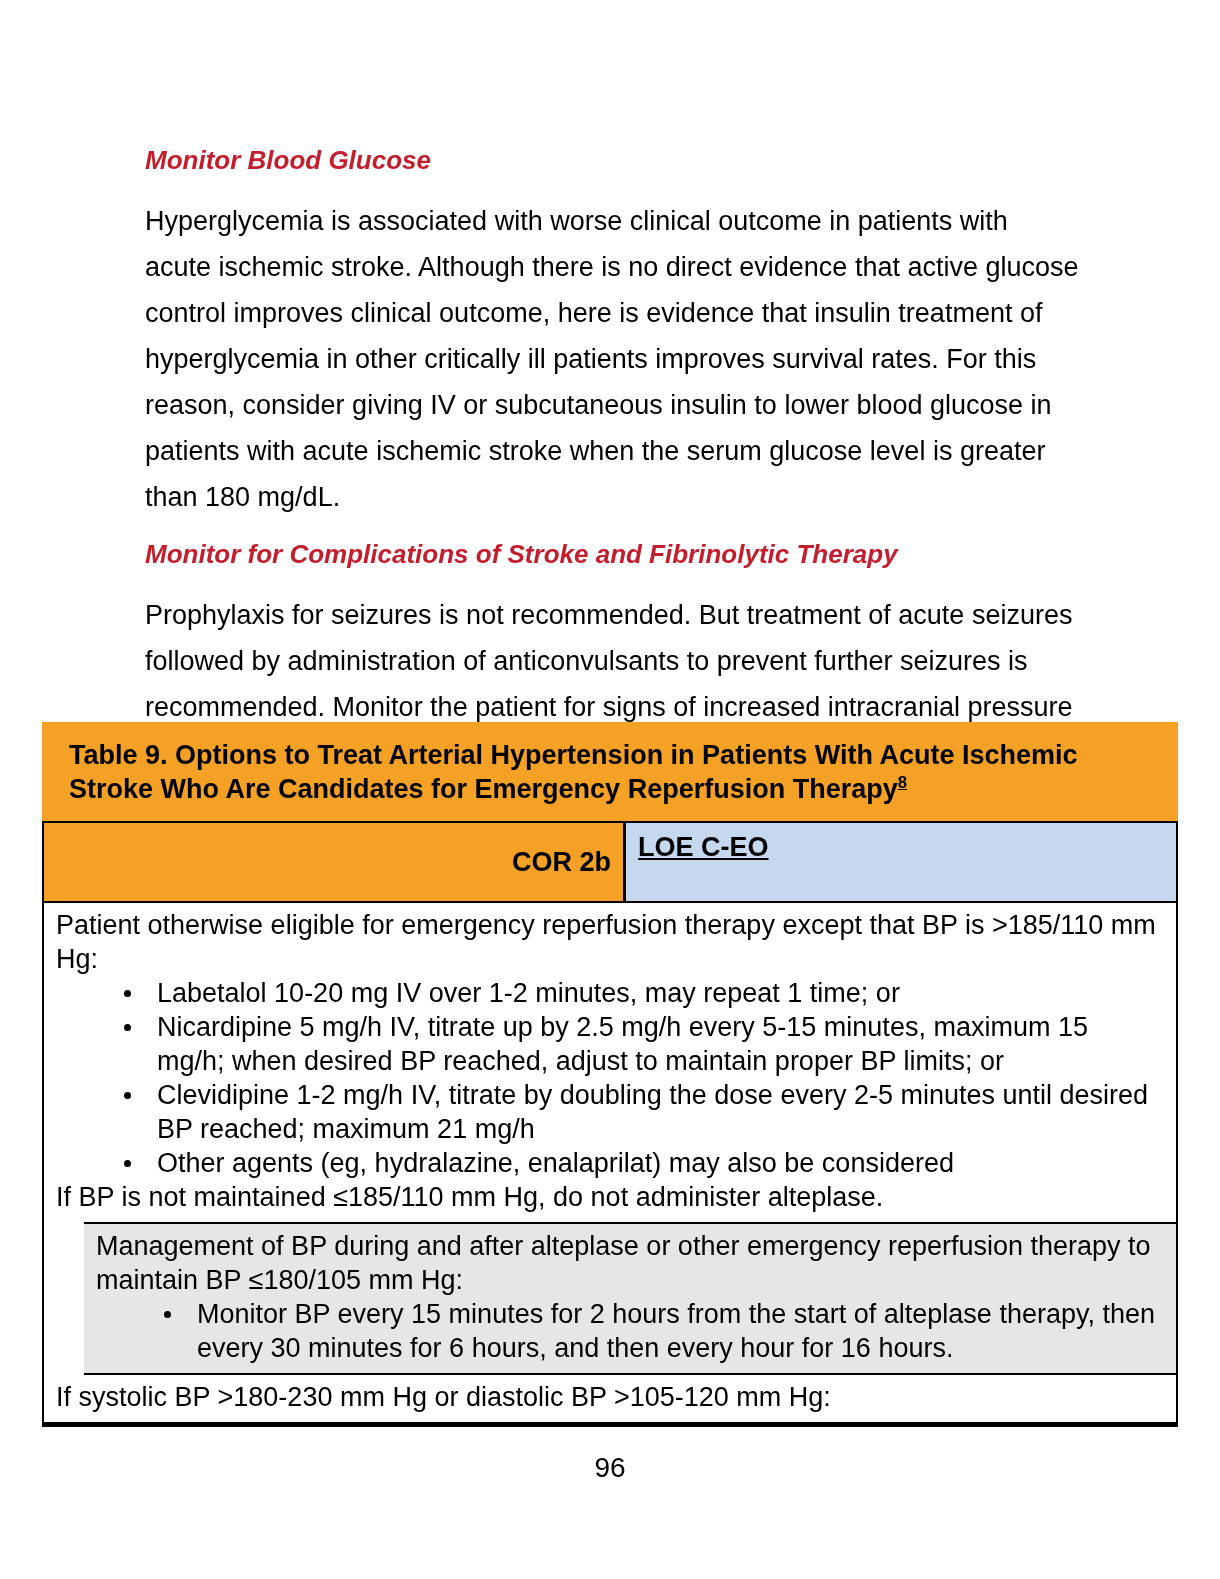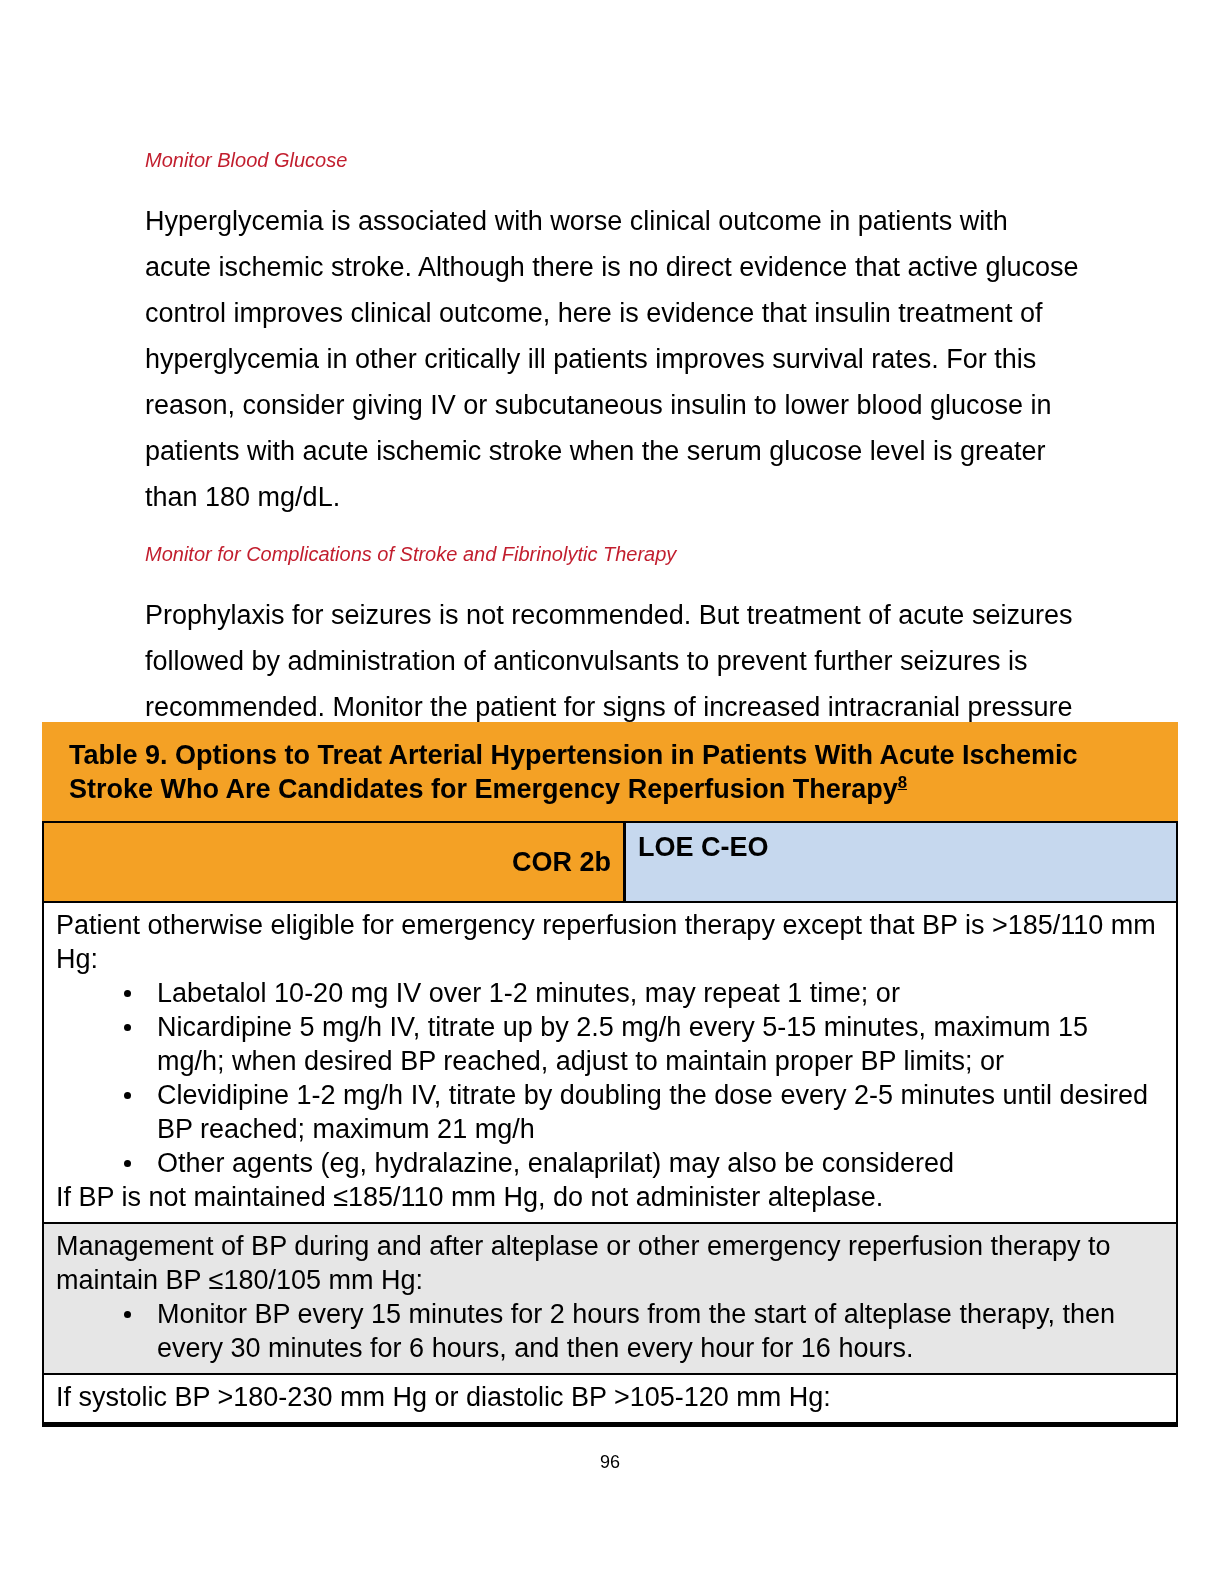--- a/index.html
+++ b/index.html
@@ -22,9 +22,9 @@
     width: 935px;
   }
   .section-heading {
-    font-size: 20px;
+    font-size: 26px;
     line-height: 34px;
-    font-weight: normal;
+    font-weight: bold;
     font-style: italic;
     color: var(--heading-red, #C21E2E);
     margin: 0 0 21px 0;

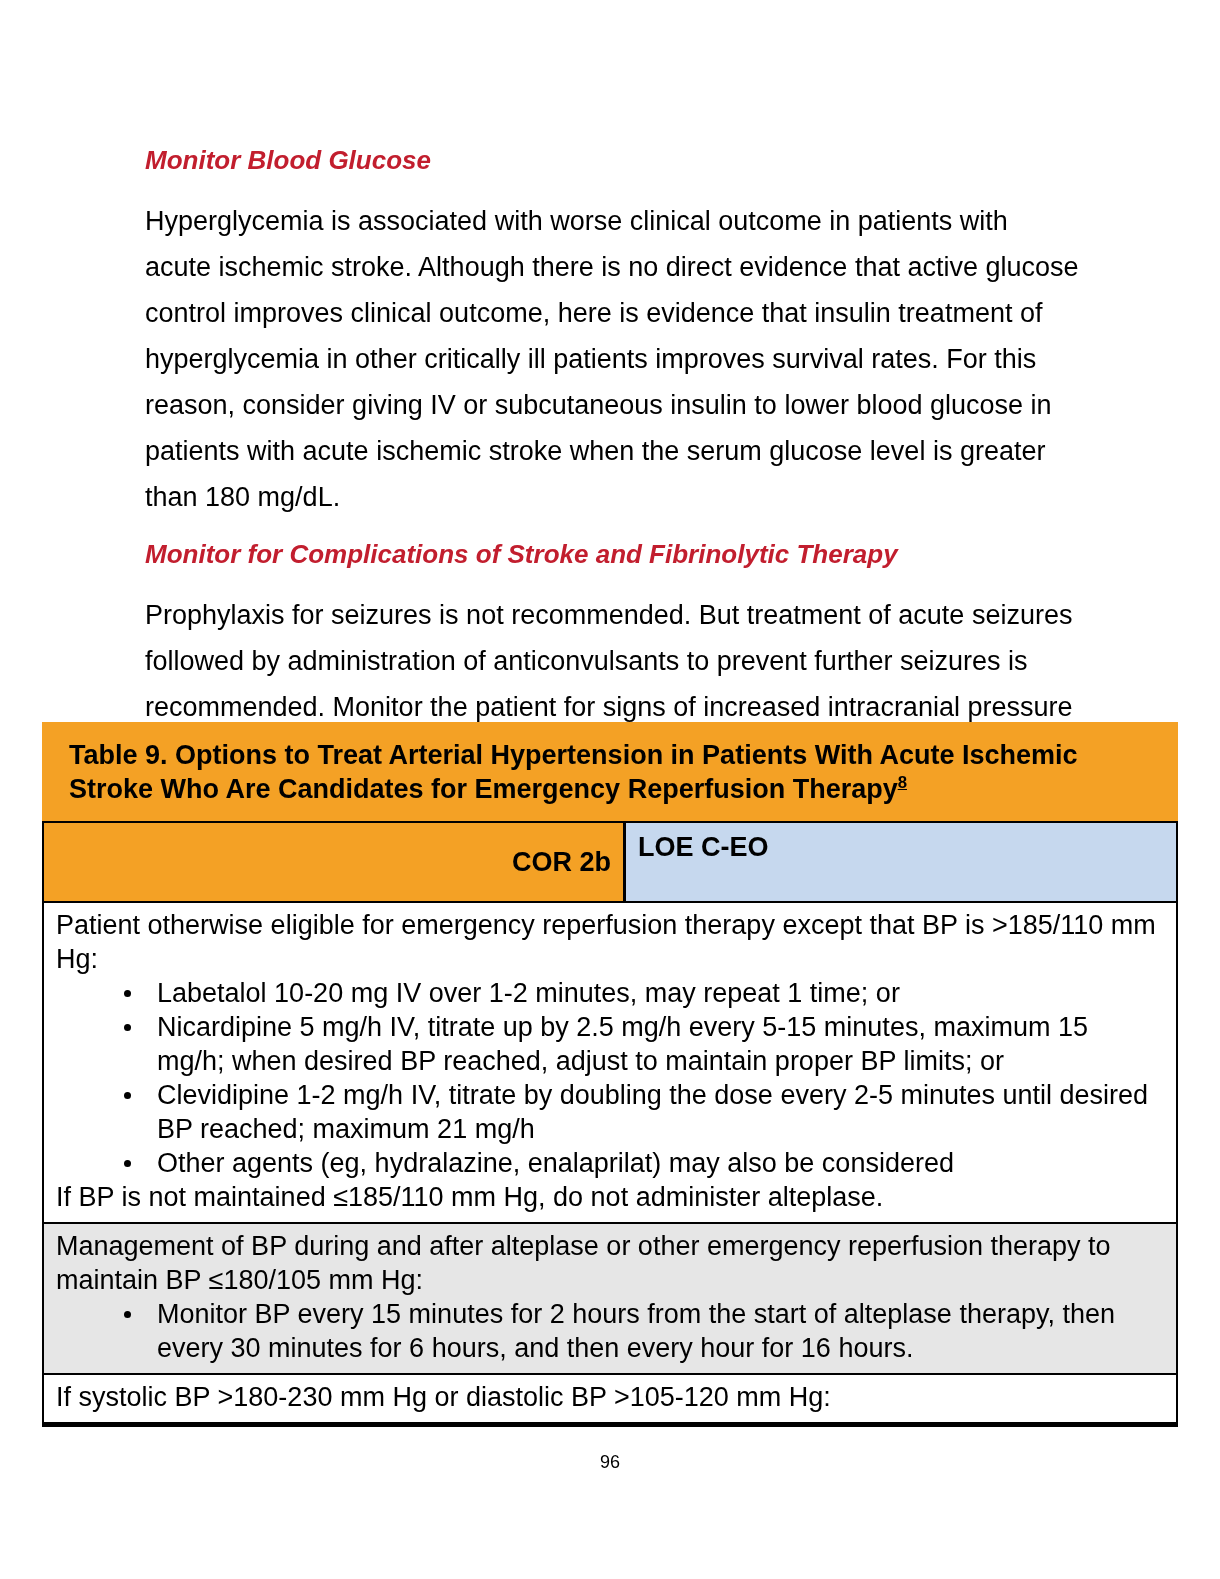--- a/index.html
+++ b/index.html
@@ -72,6 +72,7 @@
     flex: 1;
     background: var(--loe-blue, #C6D8EE);
     padding: 7px 12px;
+    text-decoration: underline;
   }
   .t-row {
     padding: 5px 20px 8px 12px;

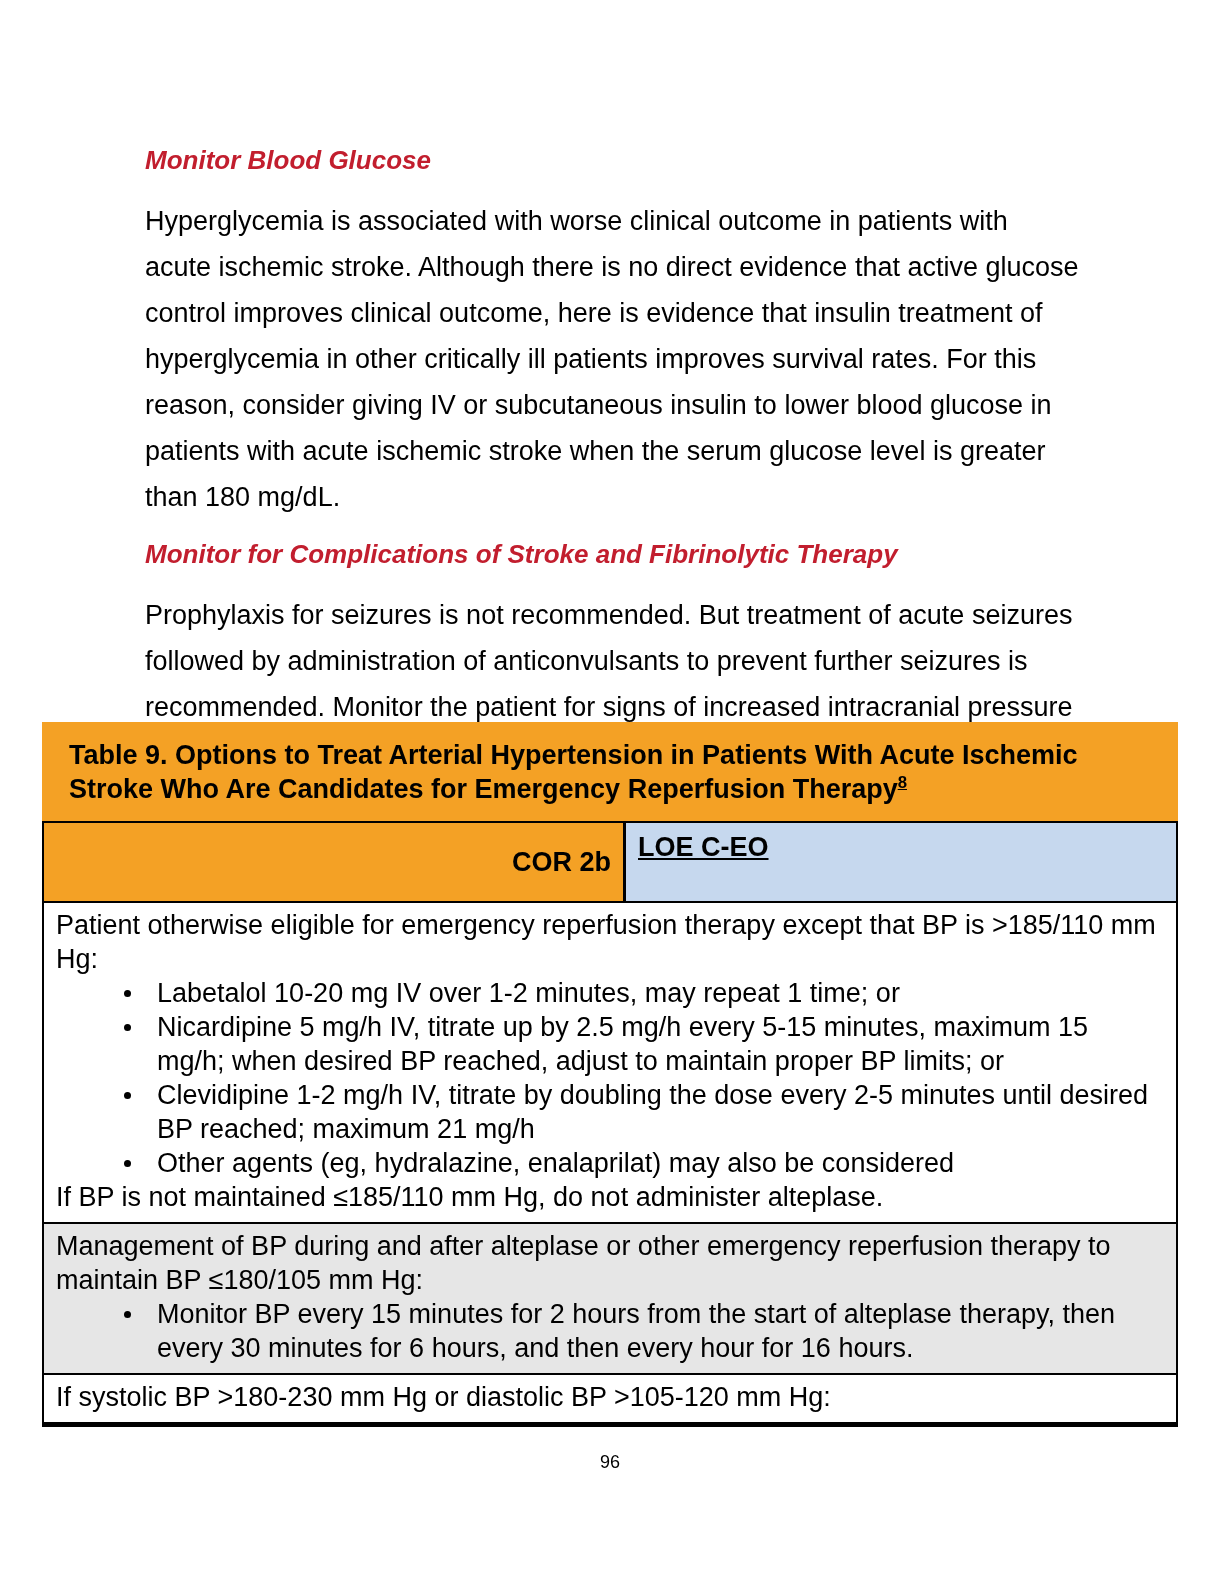--- a/index.html
+++ b/index.html
@@ -82,6 +82,7 @@
     background: var(--row-gray, #E6E6E6);
     border-top: 2px solid #000;
     border-bottom: 2px solid #000;
+    margin-left: 40px;
   }
   .t-row ul {
     margin: 0;

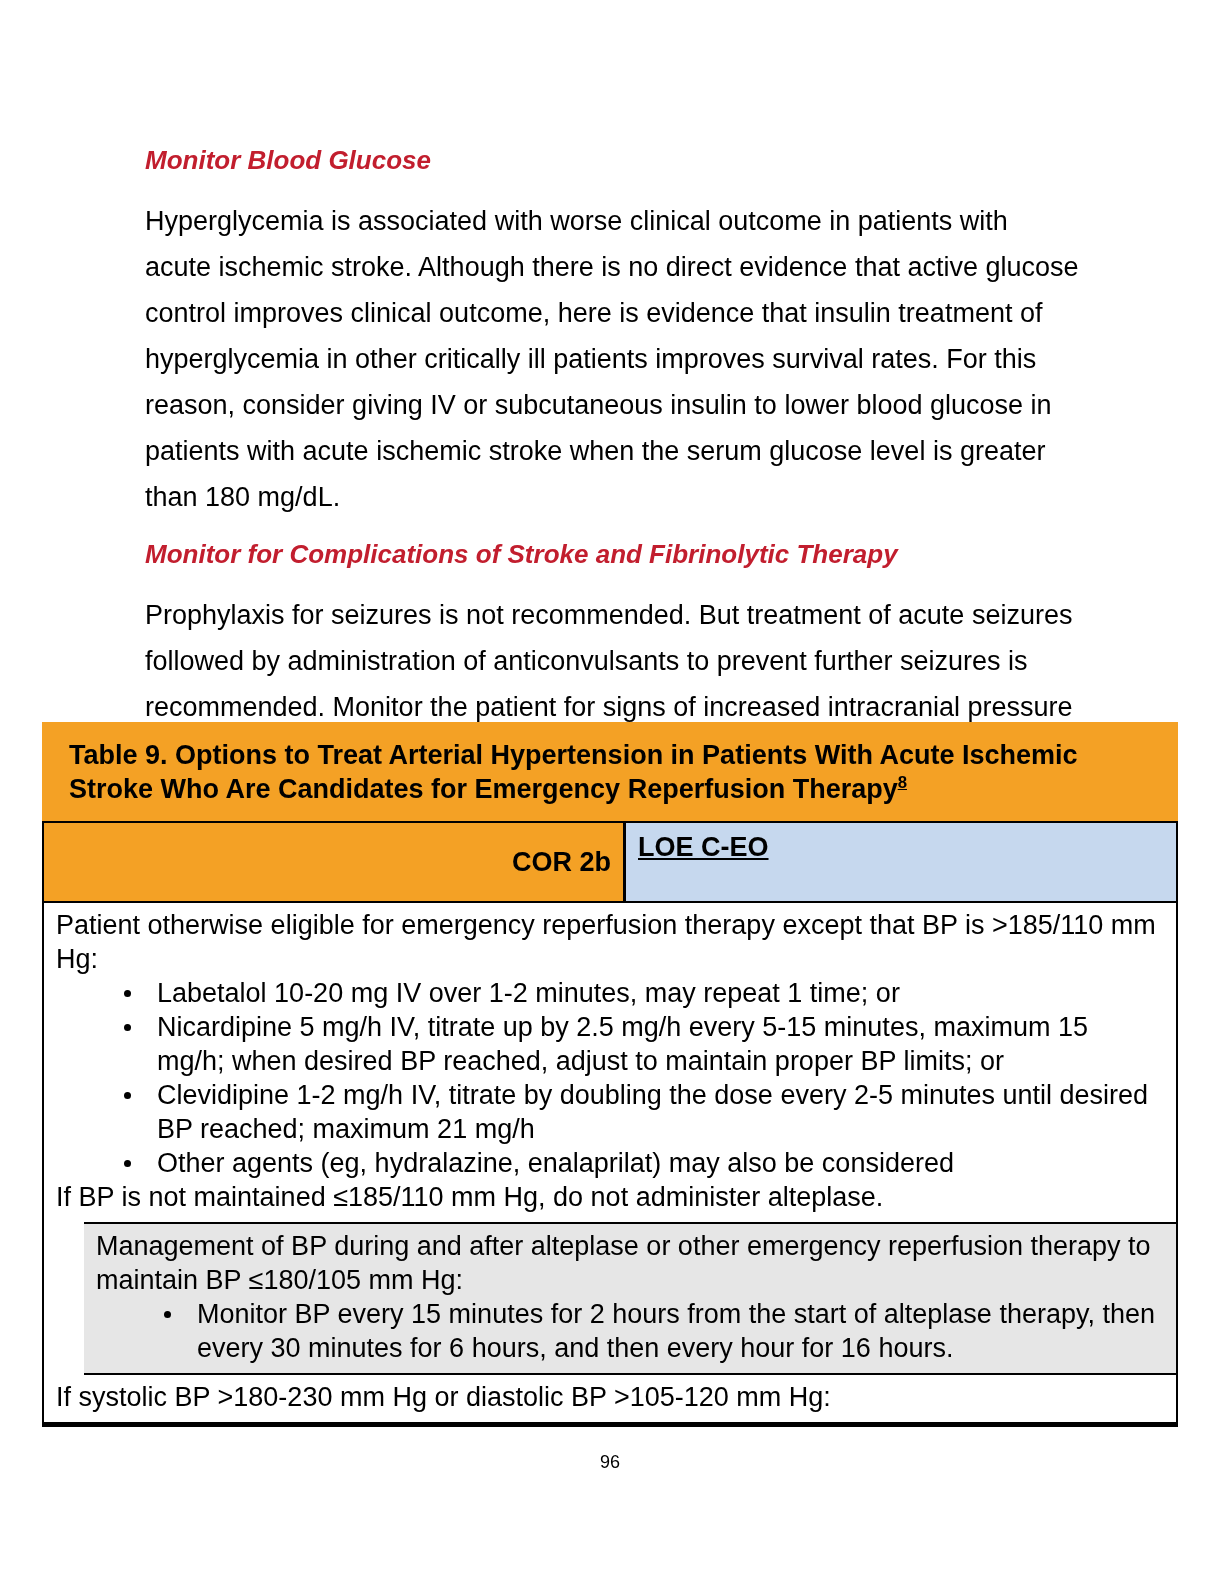--- a/index.html
+++ b/index.html
@@ -106,7 +106,7 @@
     left: 0; top: 1452px;
     width: 100%;
     text-align: center;
-    font-size: 18px;
+    font-size: 28px;
   }
 </style>
 </head>

